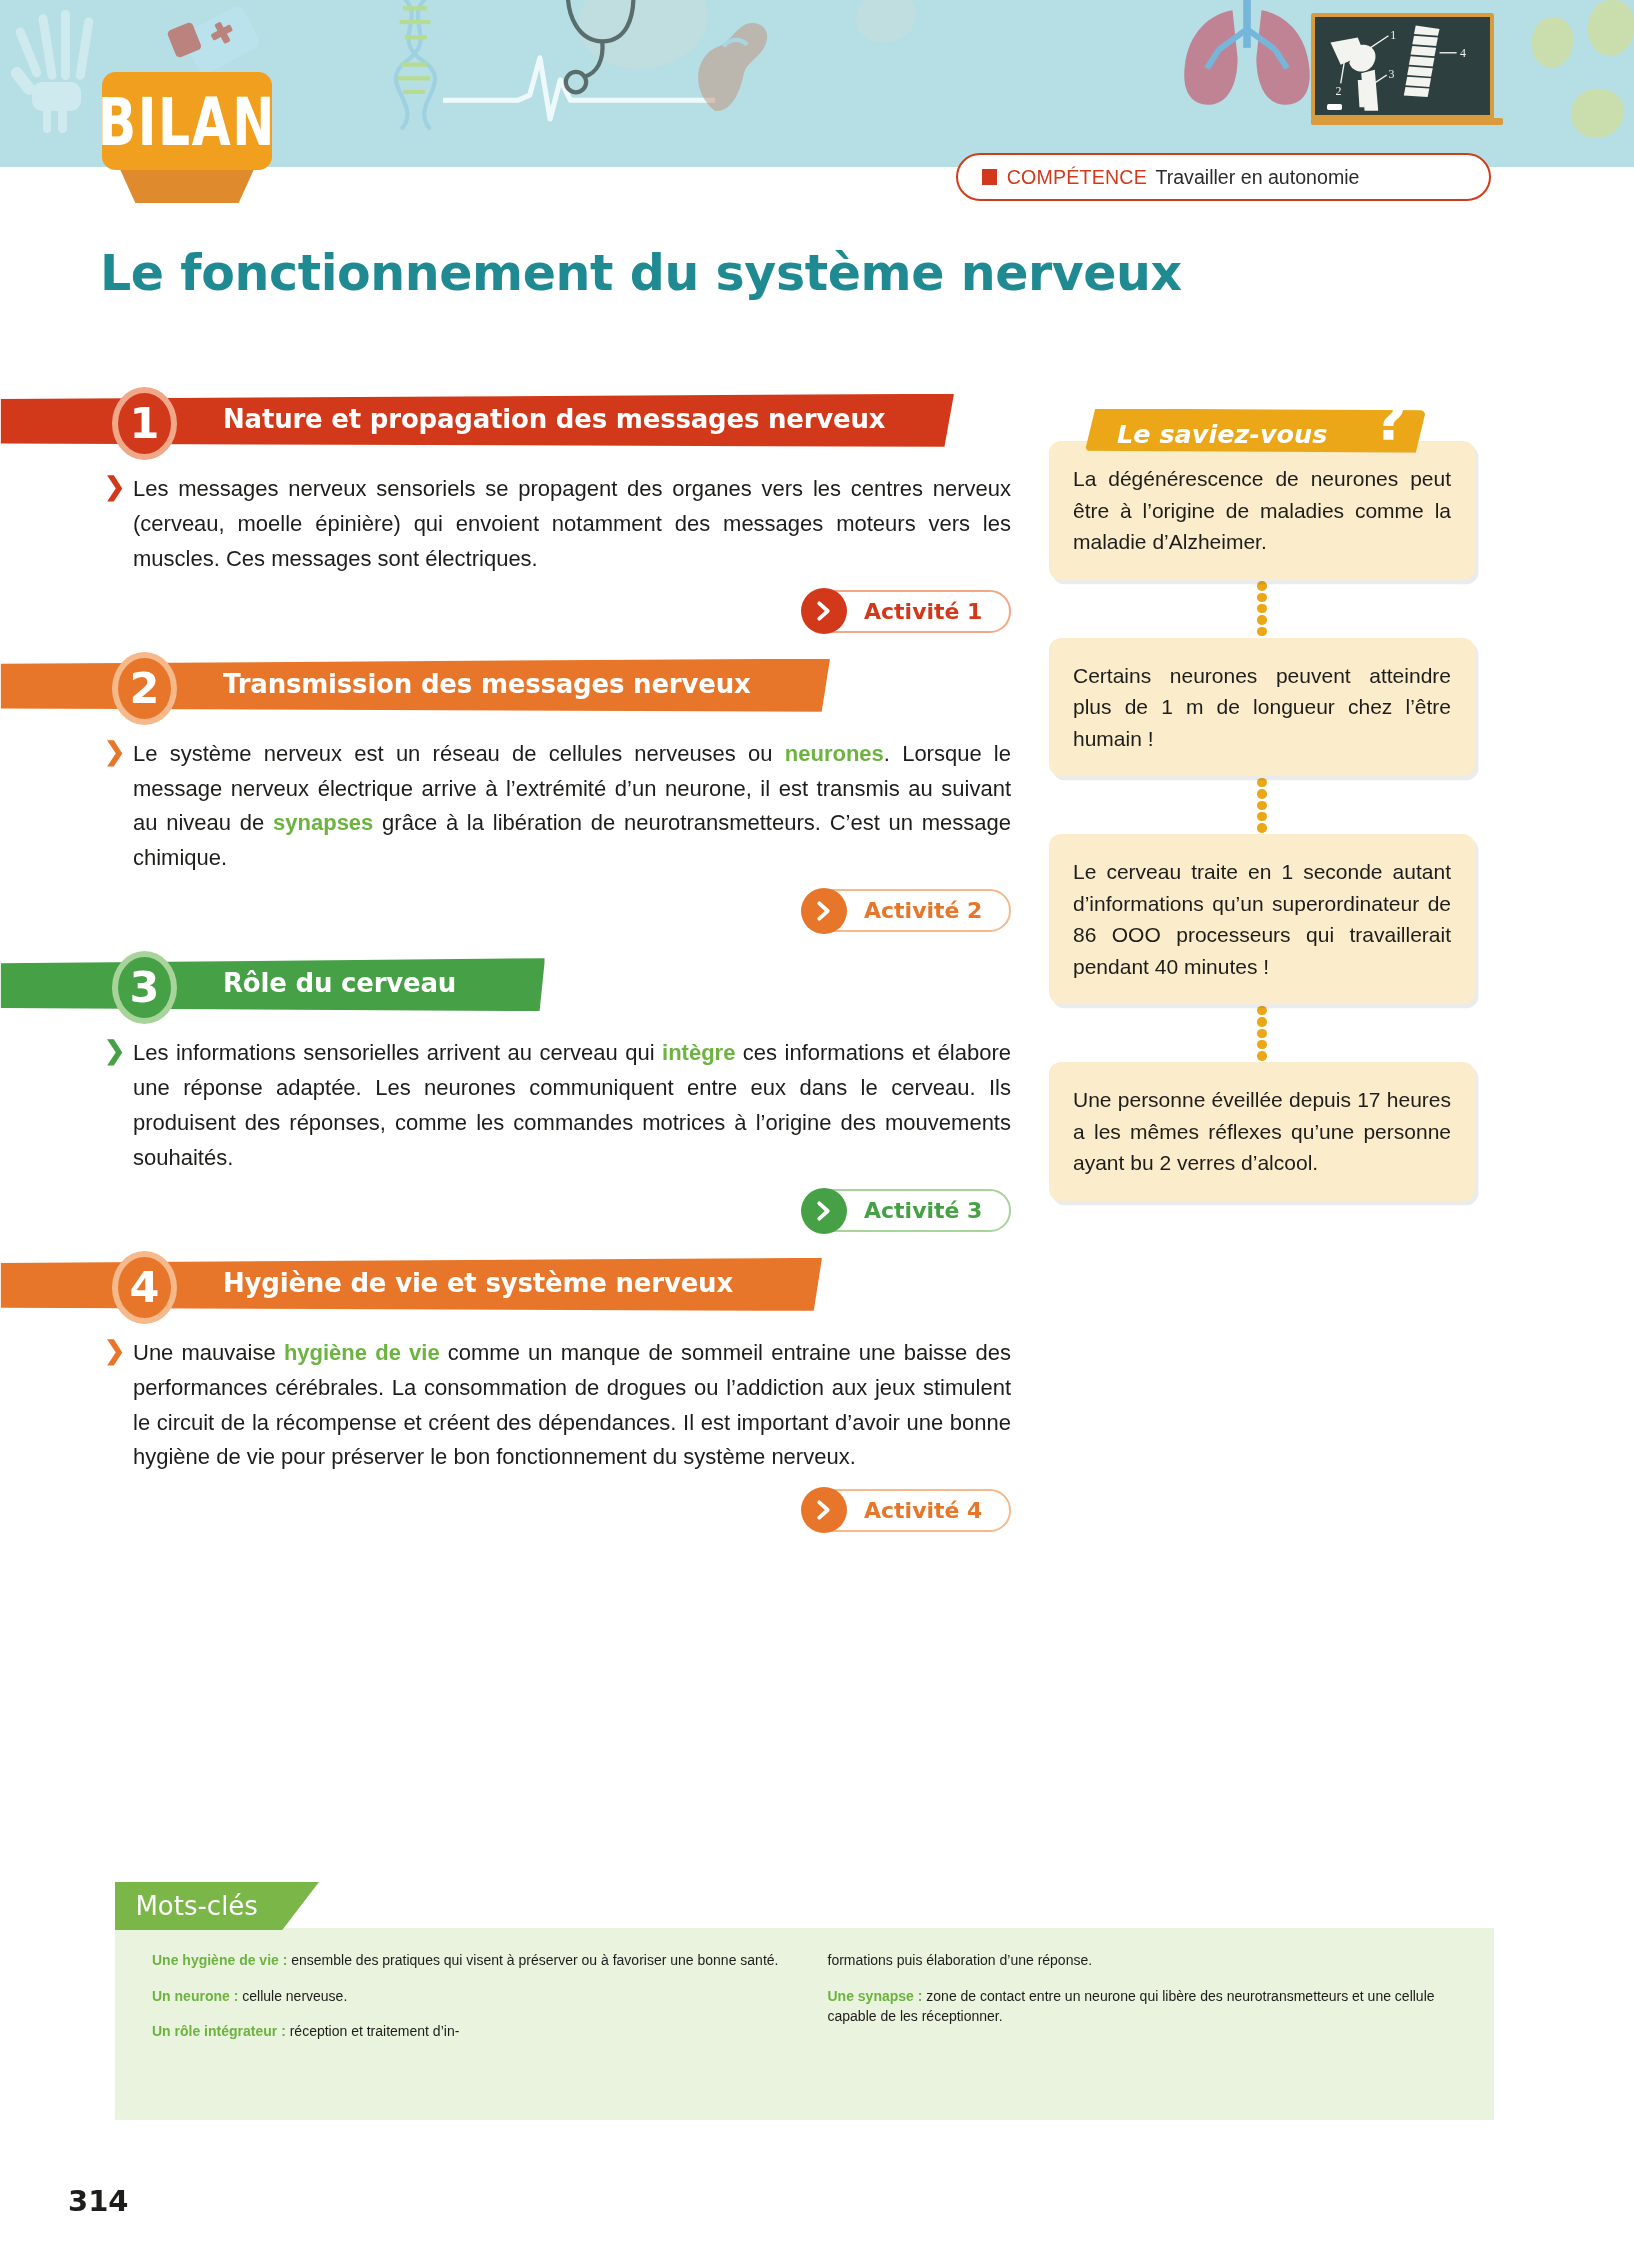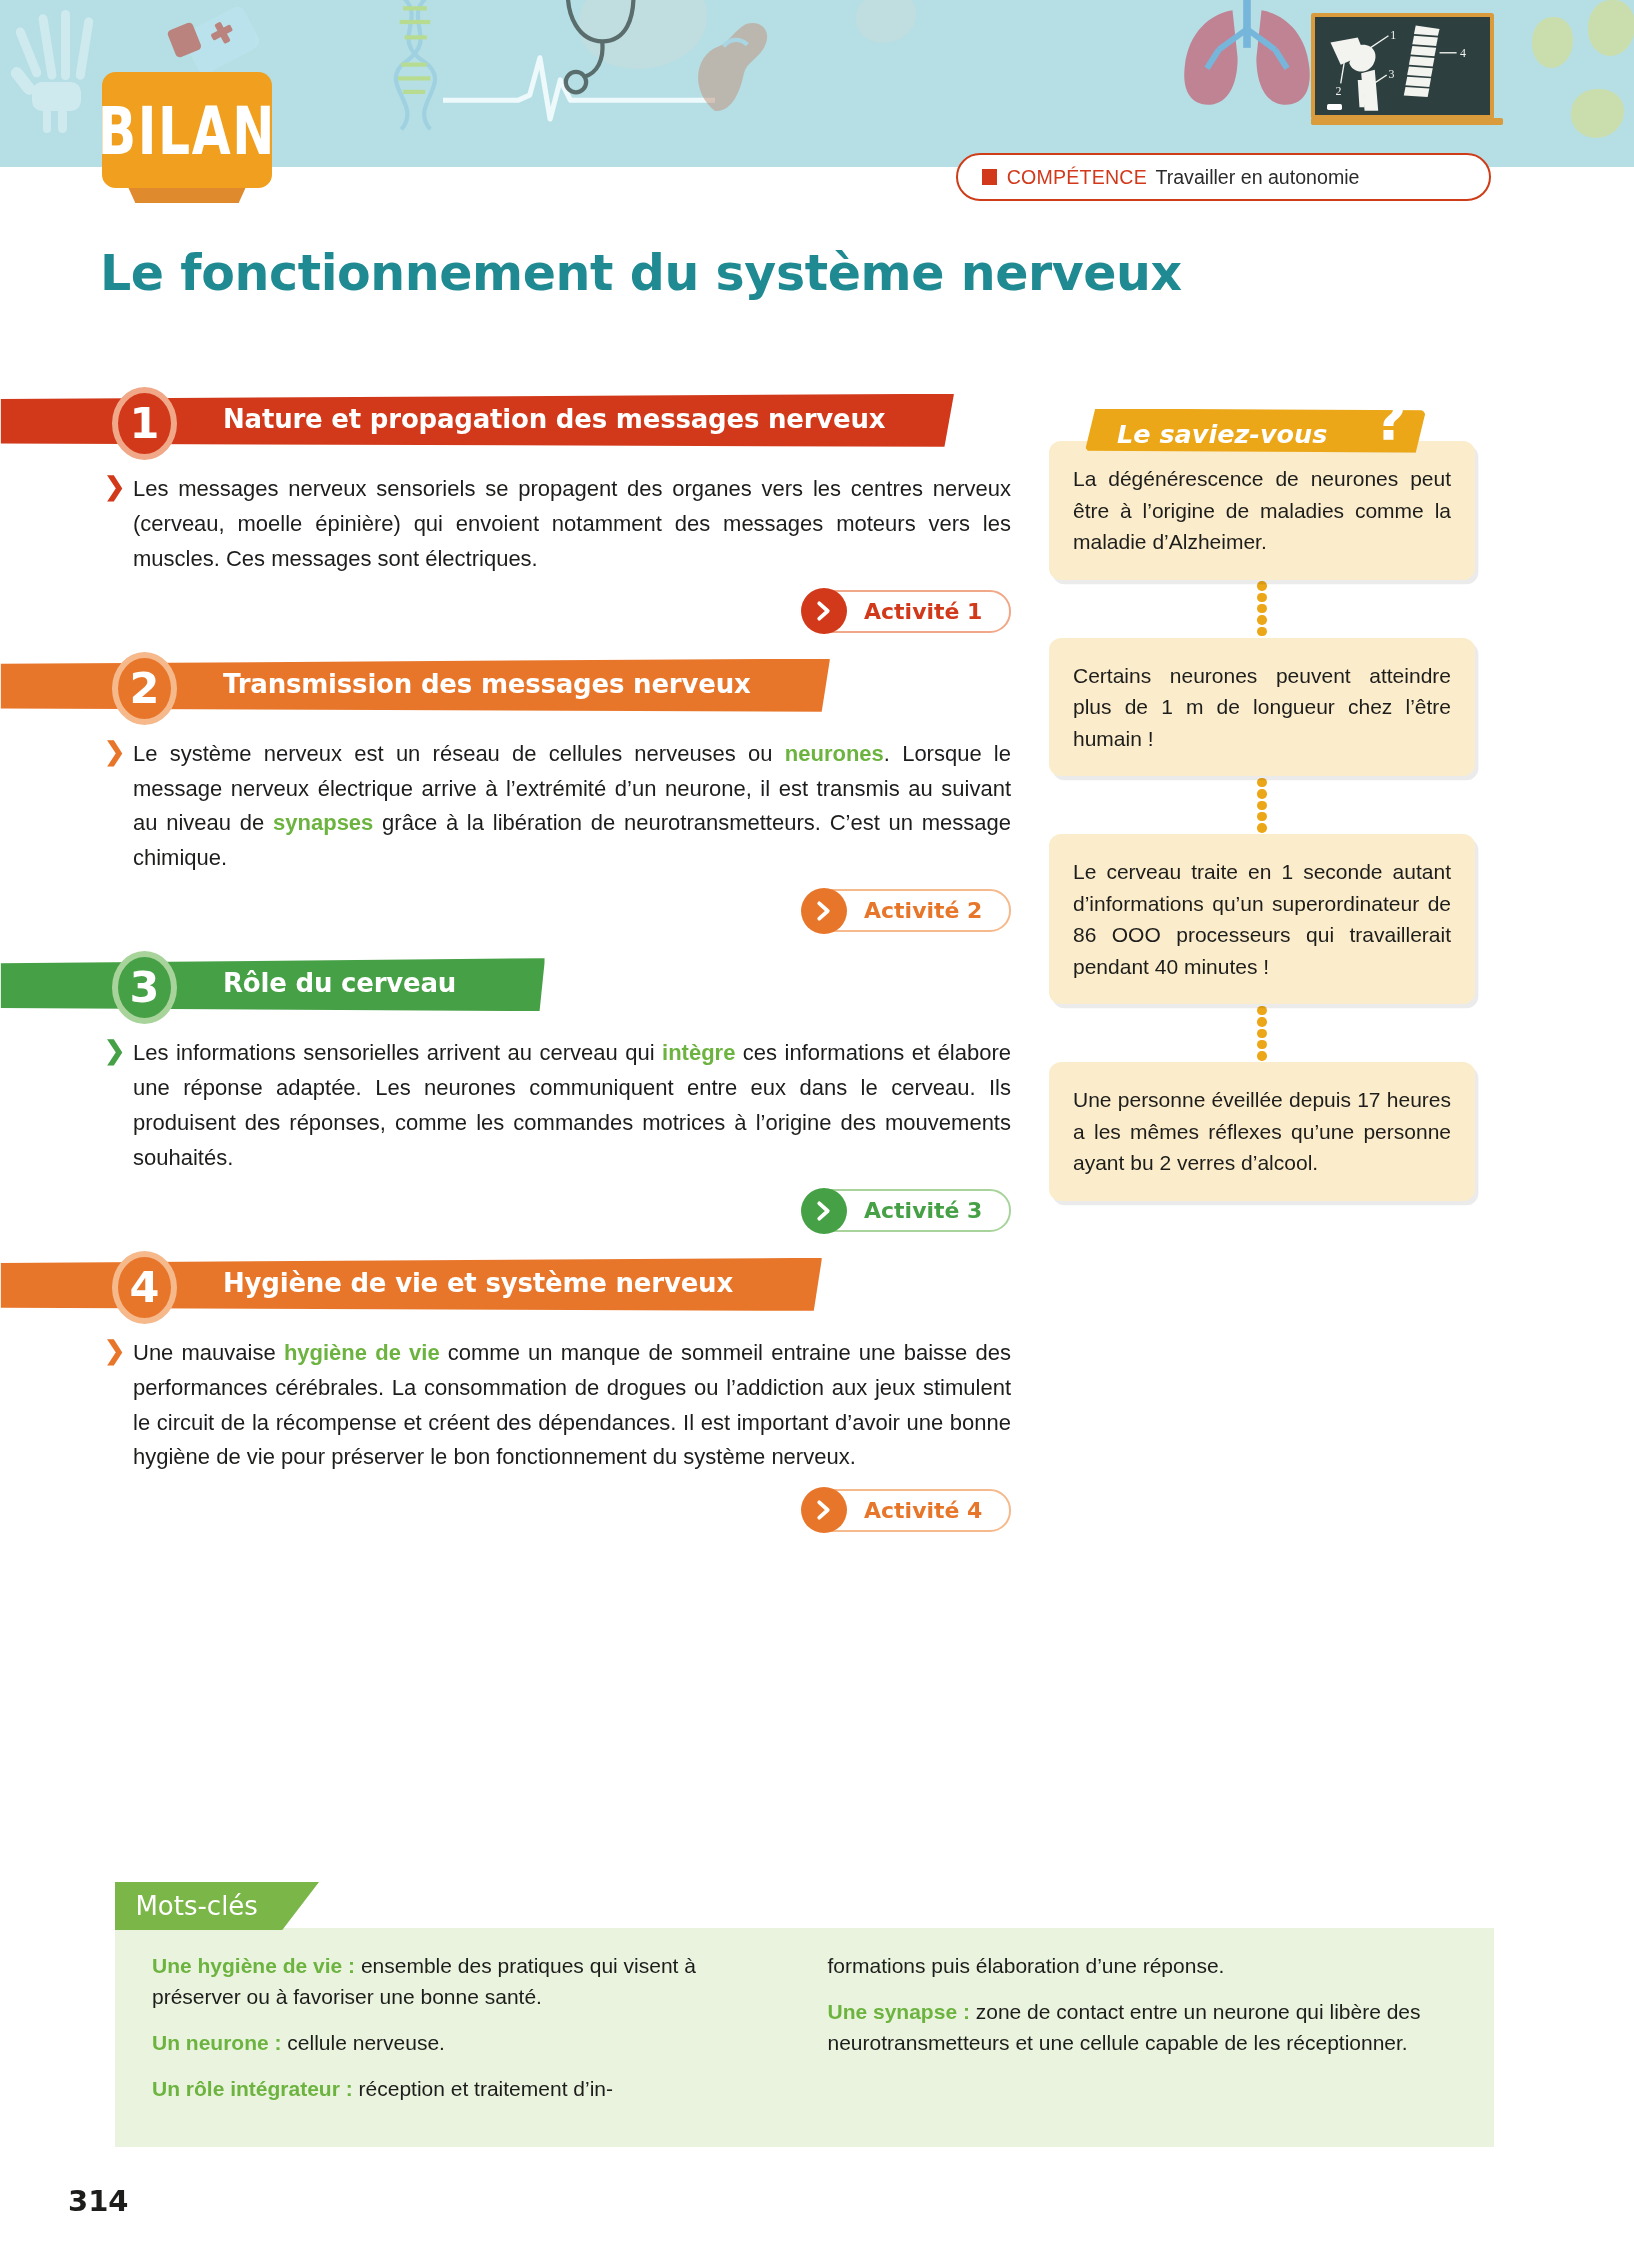--- a/index.html
+++ b/index.html
@@ -68,7 +68,7 @@
     clip-path:polygon(0 0,100% 0,88% 100%,12% 100%);
   }
   .bilan{
-    position:absolute; left:0; top:0; width:170px; height:116px;
+    position:absolute; left:0; top:0; width:170px; height:98px;
     background:#f0a01e; border-radius:13.6px;
     display:flex; align-items:center; justify-content:center;
   }

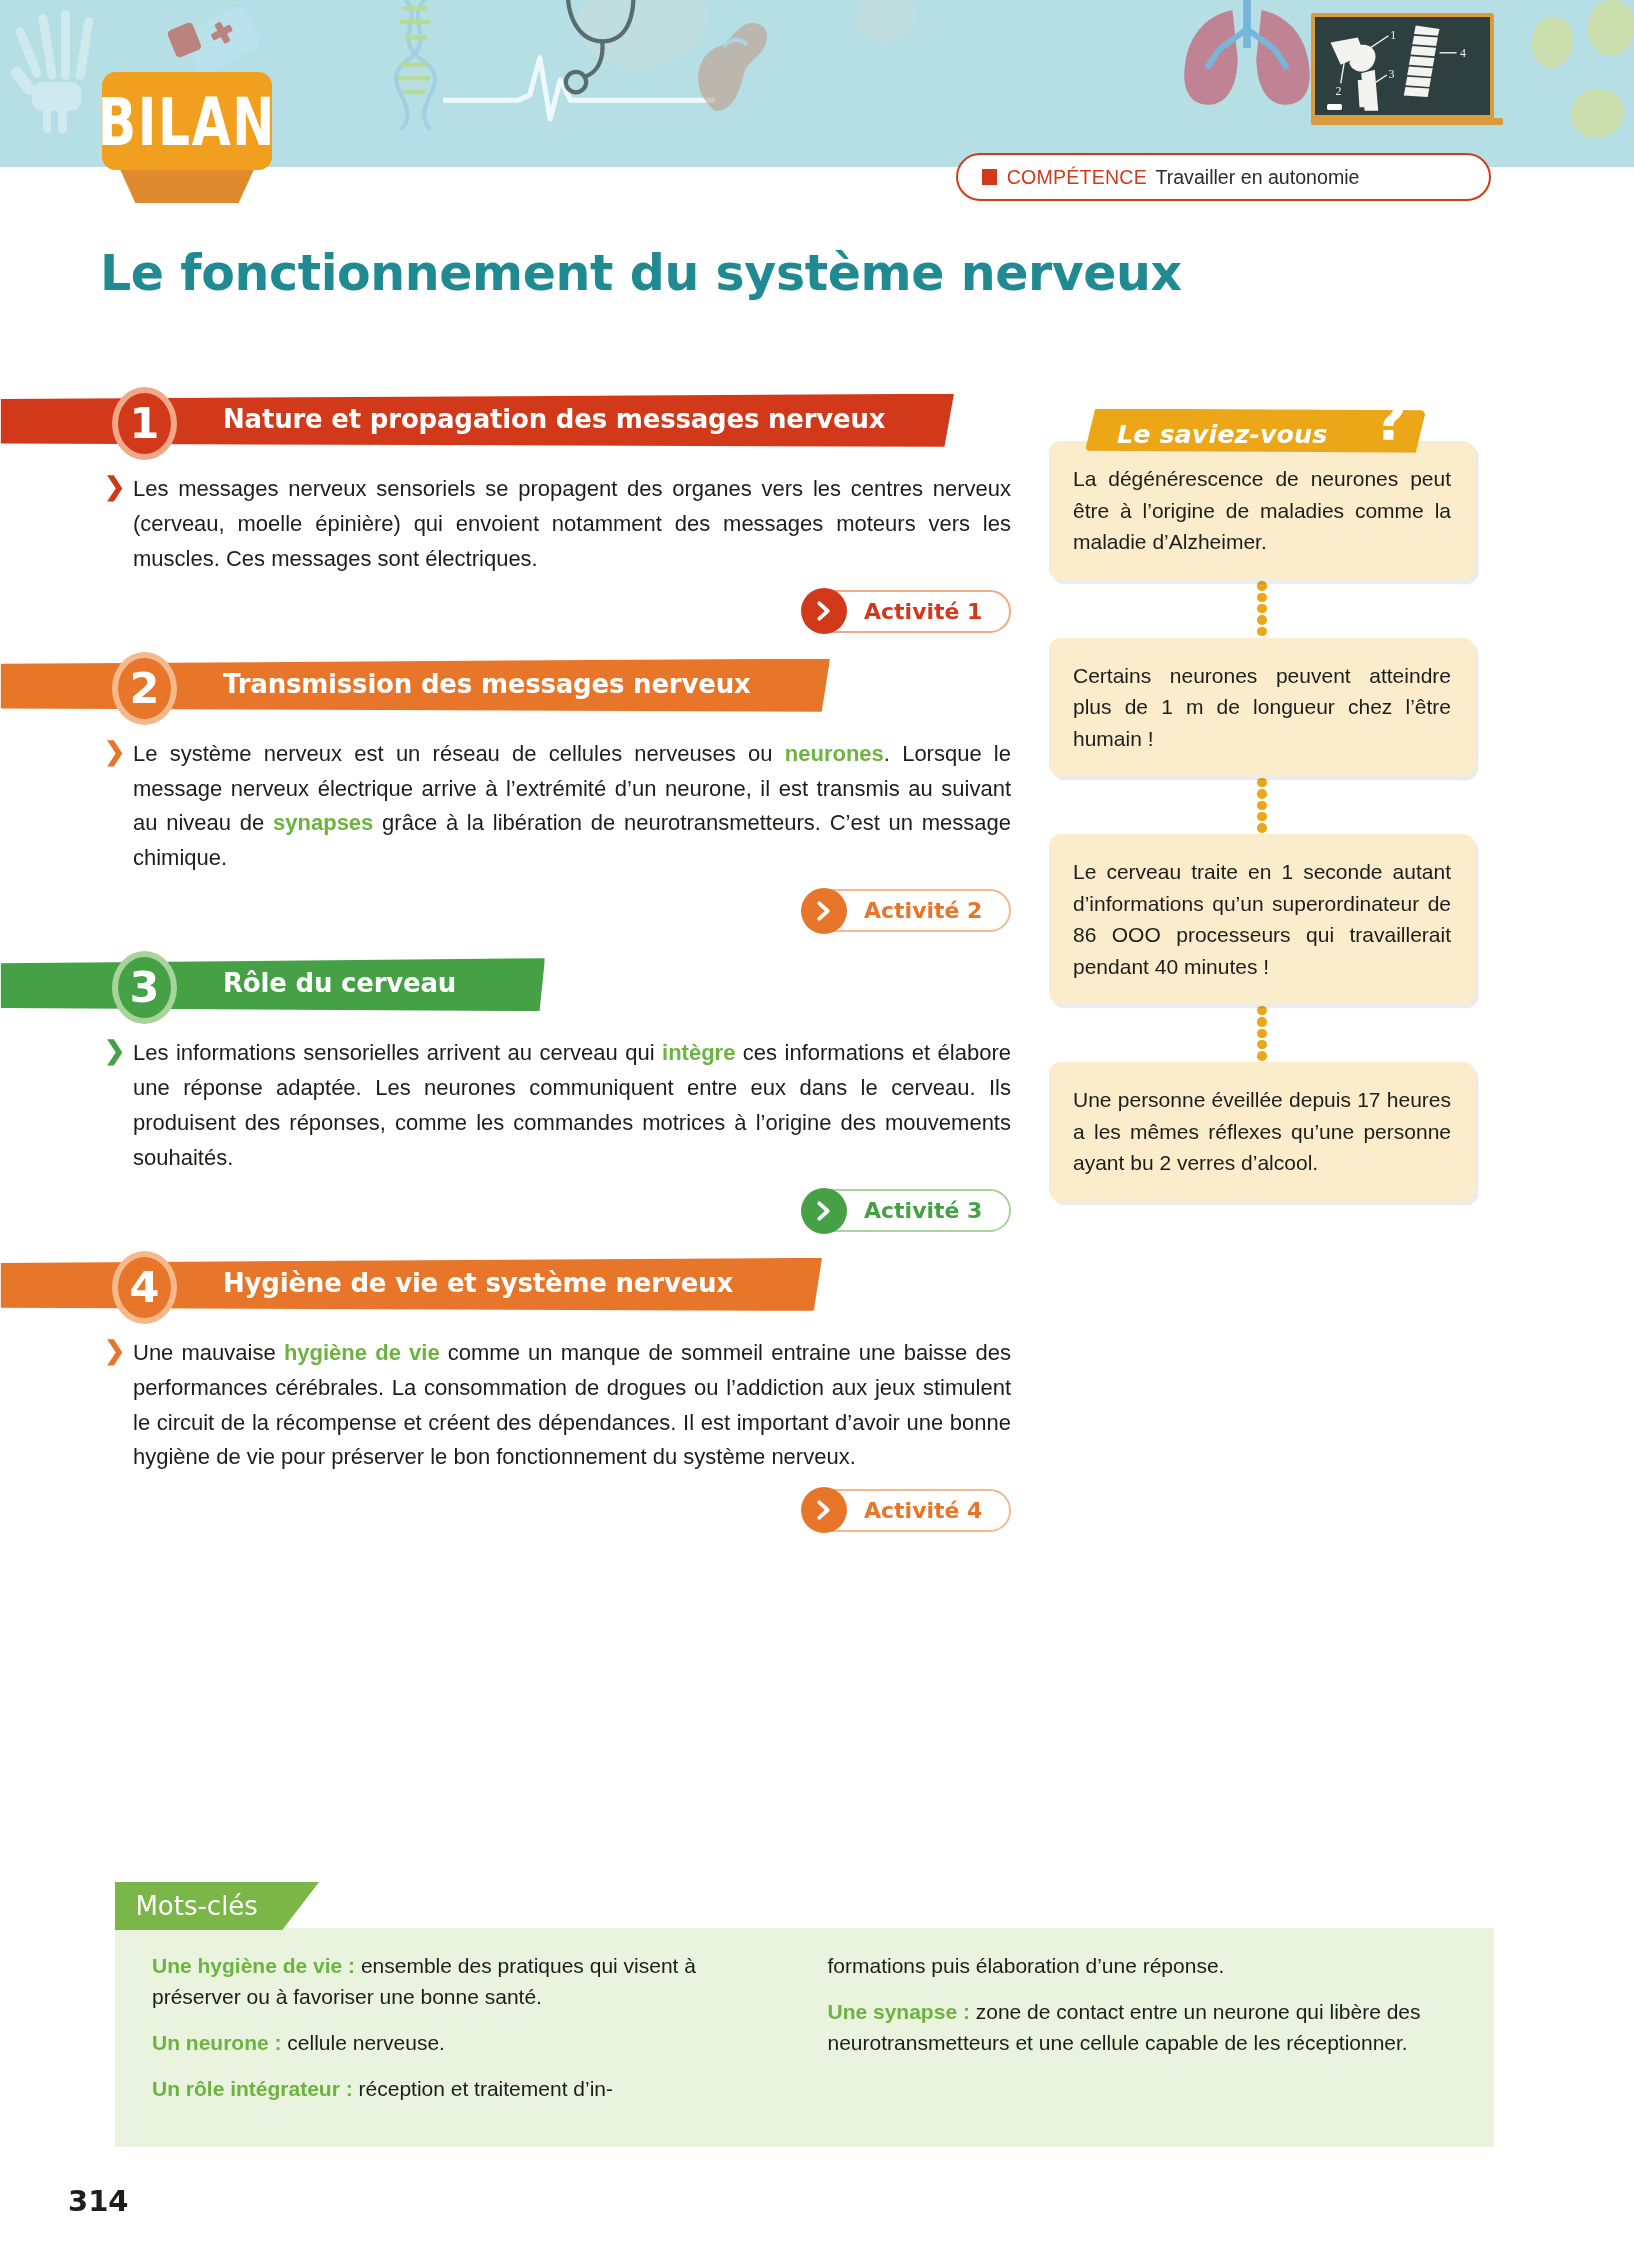--- a/index.html
+++ b/index.html
@@ -212,7 +212,7 @@
   }
   .mc-col{ flex:1; }
   .mc-col p{
-    margin:0 0 14.5px 0; font-size:21px; line-height:1.48; color:#1d1d1b;
+    margin:0 0 14.5px 0; font-size:14px; line-height:1.48; color:#1d1d1b;
   }
   .mc-term{ color:#6cb33f; font-weight:bold; }
 

